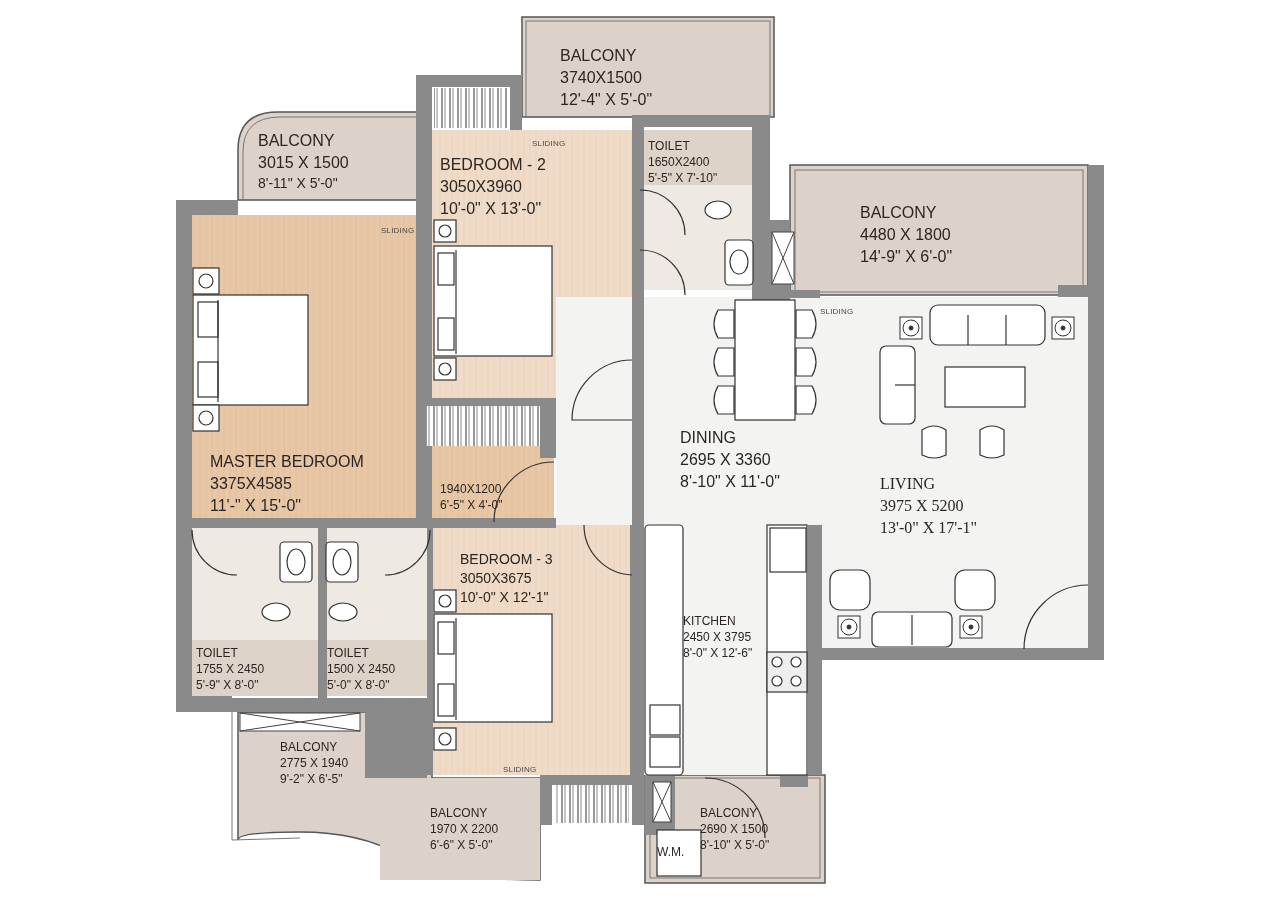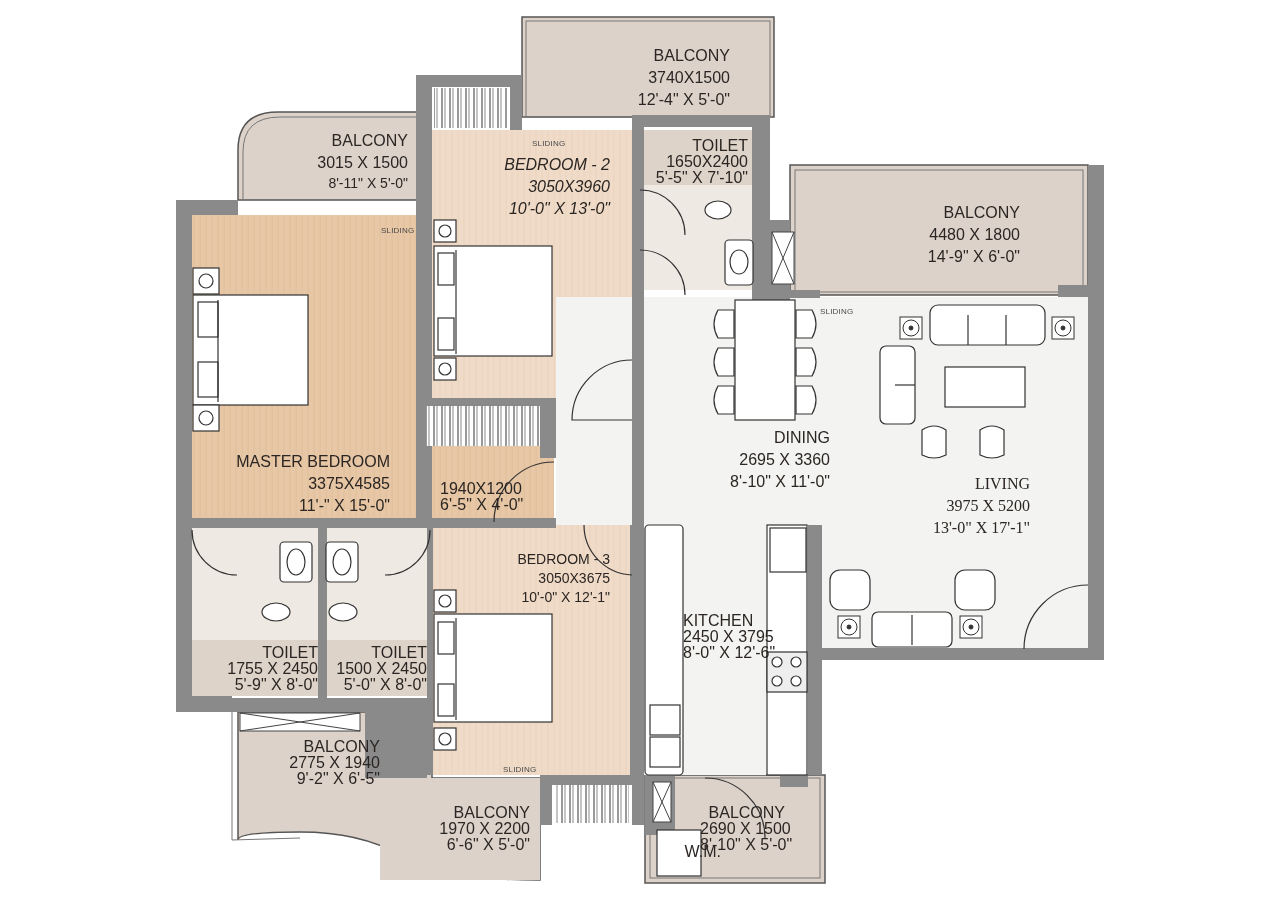--- a/index.html
+++ b/index.html
@@ -5,7 +5,7 @@
   html, body { margin: 0; padding: 0; background: #ffffff; }
   body { width: 1280px; height: 903px; position: relative; overflow: hidden; font-family: "Liberation Sans", sans-serif; }
   #plan { position: absolute; left: 0; top: 0; width: 1280px; height: 903px; }
-  .lbl { position: absolute; text-align: right; color: #2b2623; white-space: nowrap; font-family: "Liberation Sans", sans-serif; }
+  .lbl { position: absolute; text-align: left; color: #2b2623; white-space: nowrap; font-family: "Liberation Sans", sans-serif; }
   .lbl .n { display: block; }
   .big { font-size: 16px; line-height: 22px; }
   .med { font-size: 14px; line-height: 19px; }

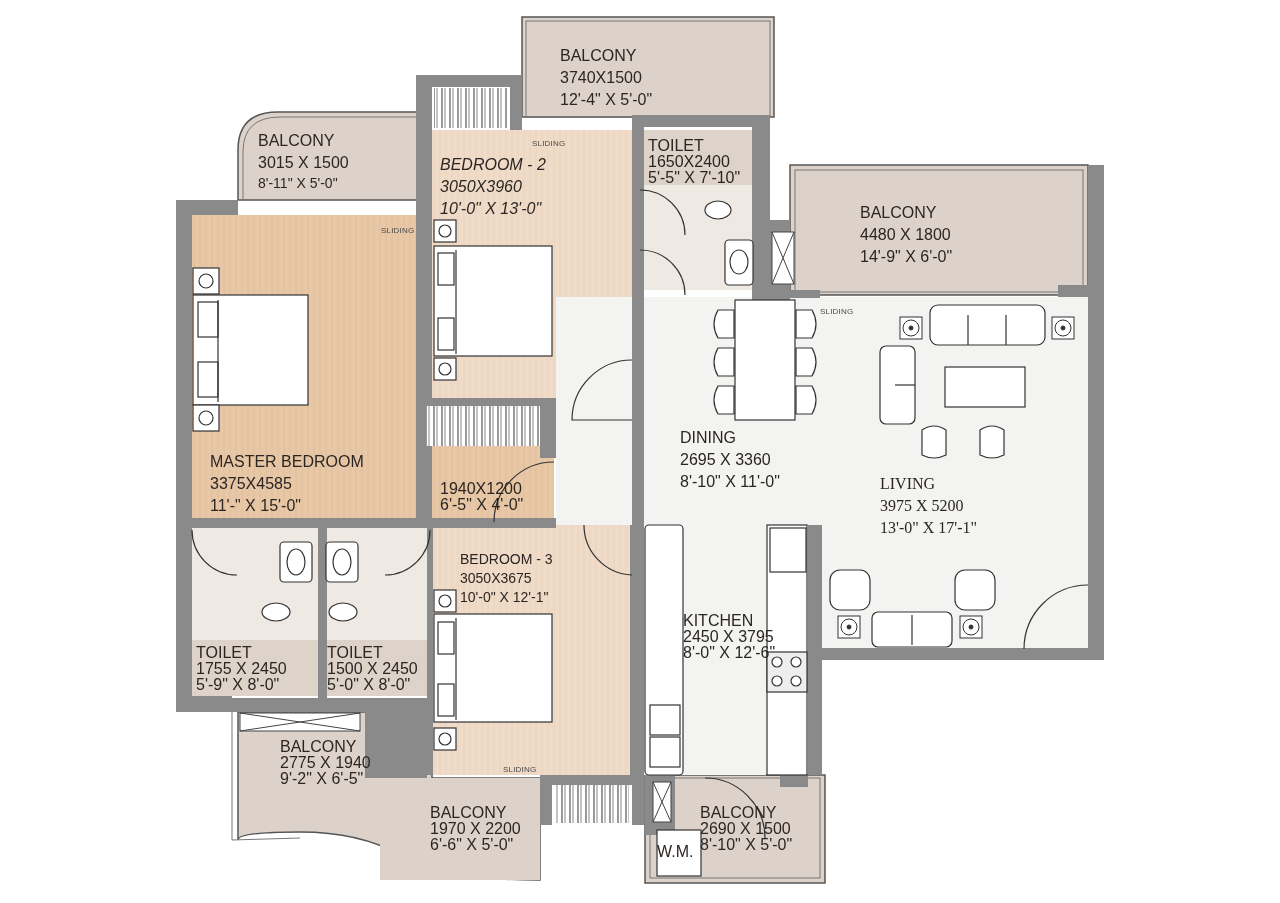--- a/index.html
+++ b/index.html
@@ -9,7 +9,7 @@
   .lbl .n { display: block; }
   .big { font-size: 16px; line-height: 22px; }
   .med { font-size: 14px; line-height: 19px; }
-  .sm  { font-size: 16px; line-height: 16px; }
+  .sm  { font-size: 12px; line-height: 16px; }
   .tag { position: absolute; font-size: 8px; color: #4a4a4a; letter-spacing: 0.2px; text-align: center; }
 </style>
 </head>

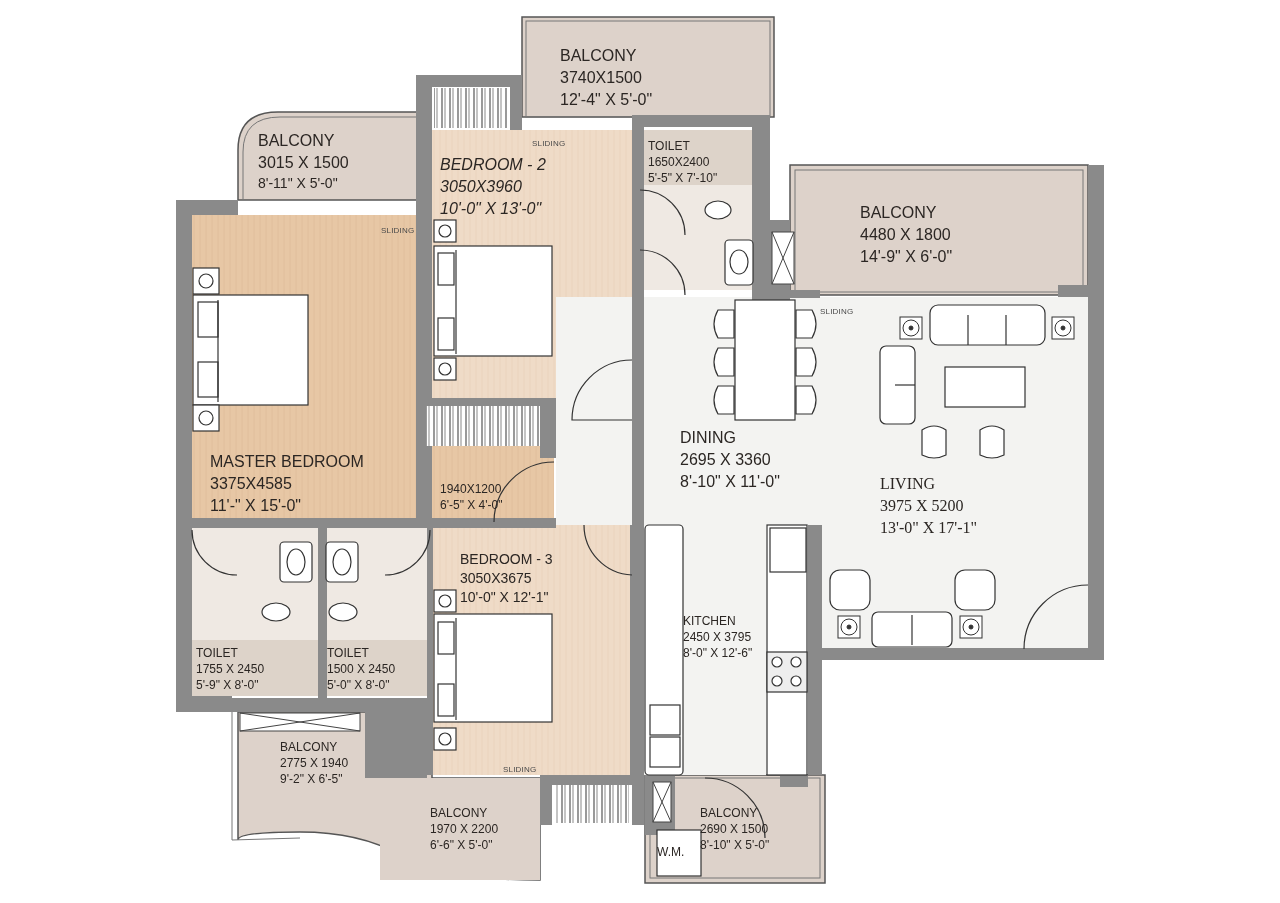--- a/index.html
+++ b/index.html
@@ -237,7 +237,7 @@
   <span class="n med">8'-11" X 5'-0"</span>
 </div>
 
-<div class="lbl big" style="left:440px;top:154px;width:170px;font-style:italic;">
+<div class="lbl big" style="left:440px;top:154px;width:170px;">
   <span class="n">BEDROOM - 2</span>
   <span class="n">3050X3960</span>
   <span class="n">10'-0" X 13'-0"</span>

